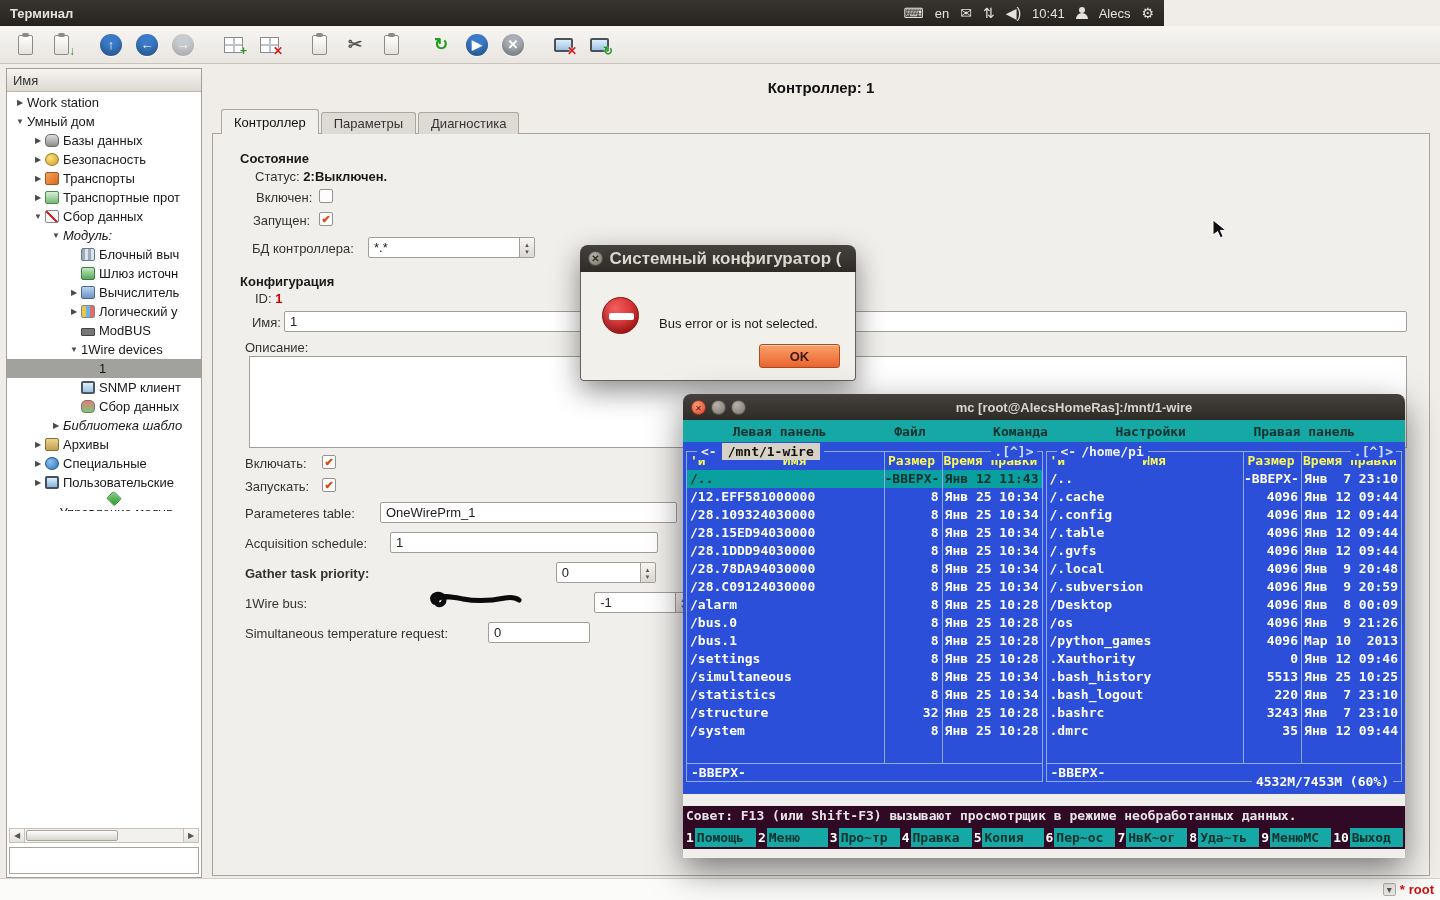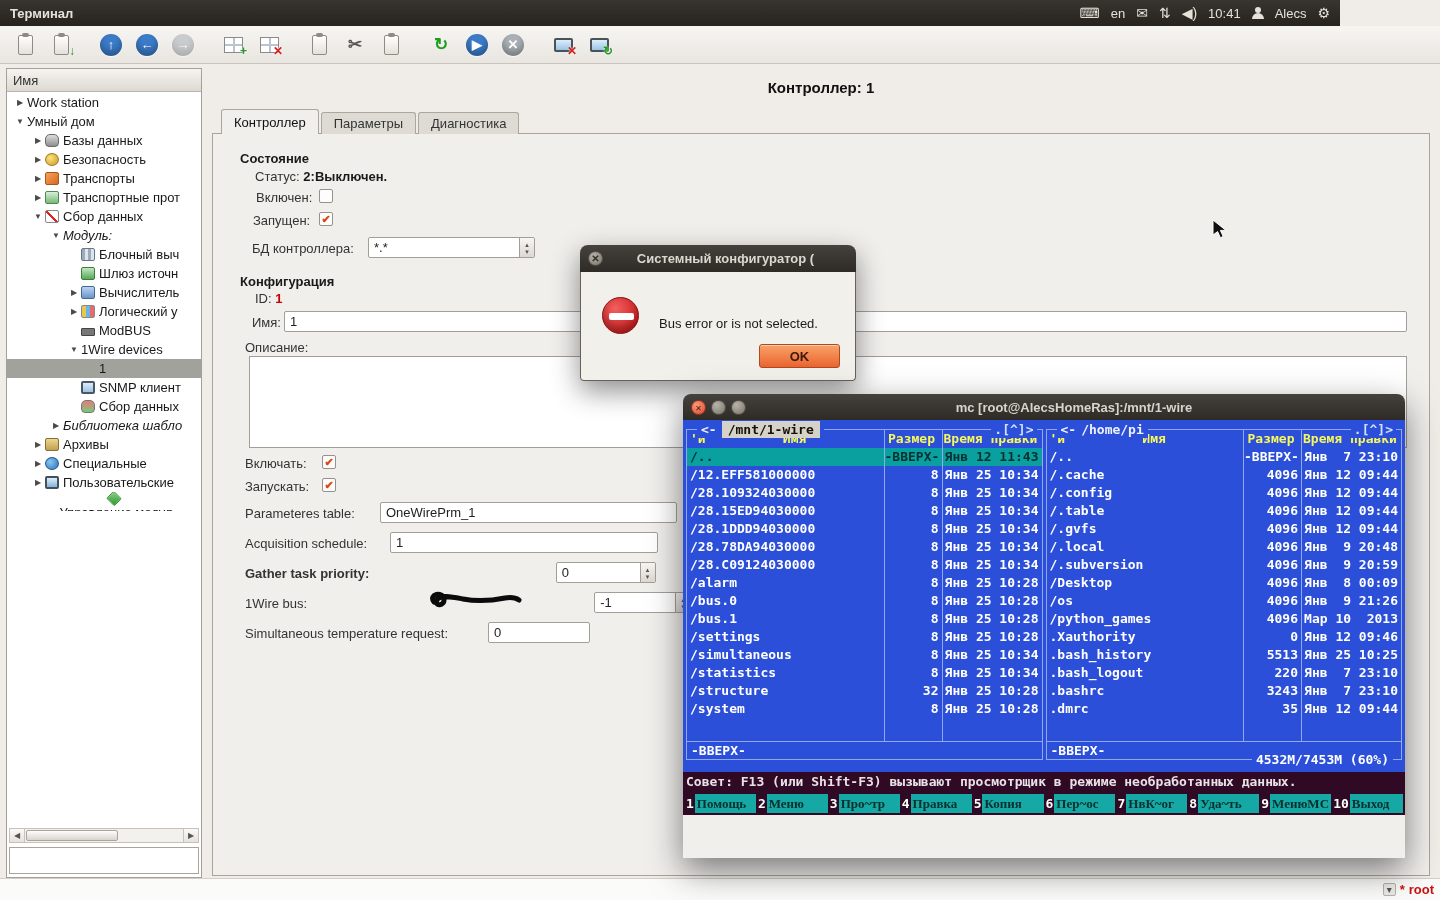--- a/index.html
+++ b/index.html
@@ -11,7 +11,7 @@
   body{font-family:"Liberation Sans", sans-serif; background:#f0ede9; position:relative; font-size:13px; color:#222;}
 
   
-  .topbar{position:absolute;left:0;top:0;width:1340px;height:26px;background:linear-gradient(#383531,#26231f);color:#e6e2da;display:flex;align-items:center;padding:0 10px;z-index:20;}
+  .topbar{position:absolute;left:0;top:0;width:1164px;height:26px;background:linear-gradient(#383531,#26231f);color:#e6e2da;display:flex;align-items:center;padding:0 10px;z-index:20;}
   .topbar .apptitle{font-weight:bold;}
   .topbar .spacer{flex:1;}
   .topbar .tright{display:flex;align-items:center;gap:11px;font-size:13px;}

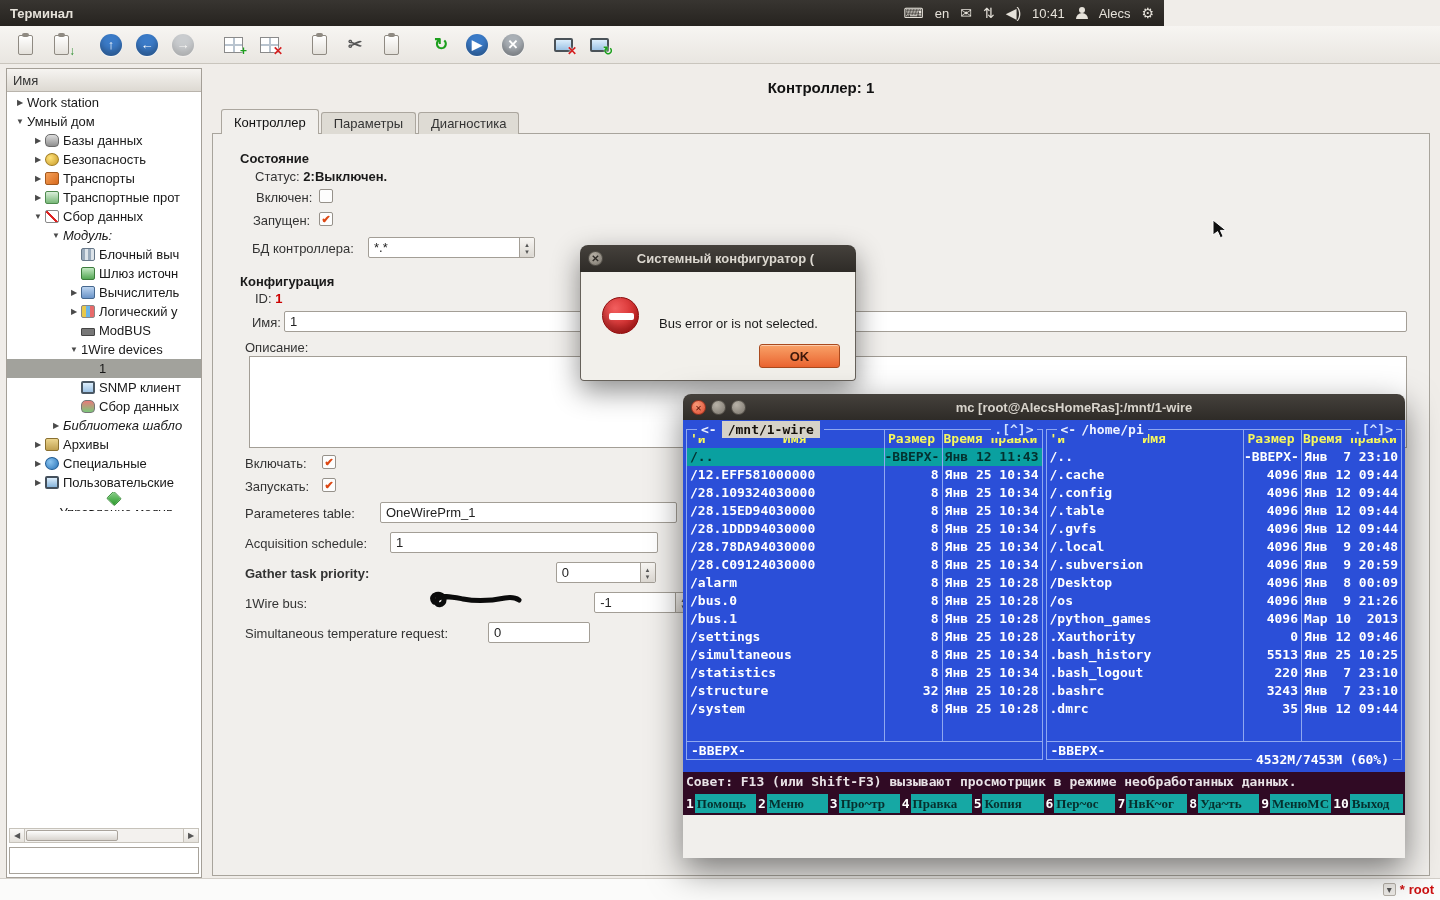--- a/index.html
+++ b/index.html
@@ -92,7 +92,7 @@
   
   .dialog{position:absolute;left:580px;top:245px;width:276px;height:136px;z-index:40;box-shadow:0 10px 28px rgba(0,0,0,.45);border-radius:8px 8px 4px 4px;}
   .dtitle{height:27px;background:linear-gradient(#45413c,#2e2b27);border-radius:8px 8px 0 0;display:flex;align-items:center;padding:0 8px;color:#dcd8d0;font-weight:bold;}
-  .dtitle .ttext{flex:1;text-align:center;font-size:13px;overflow:hidden;white-space:nowrap;}
+  .dtitle .ttext{flex:1;text-align:center;font-size:17px;overflow:hidden;white-space:nowrap;}
   .wcirc{width:15px;height:15px;border-radius:50%;background:radial-gradient(circle at 35% 30%,#b8b2a8,#7a756c);border:1px solid #55514a;display:flex;align-items:center;justify-content:center;font-size:10px;color:#2e2b27;flex:none;}
   .wcirc.close-o{background:radial-gradient(circle at 35% 30%,#f79a78,#dd4b32);border-color:#9c3420;color:#5c1408;}
   .dbody{height:109px;background:#f2f0eb;border:1px solid #66615a;border-top:none;border-radius:0 0 4px 4px;position:relative;}

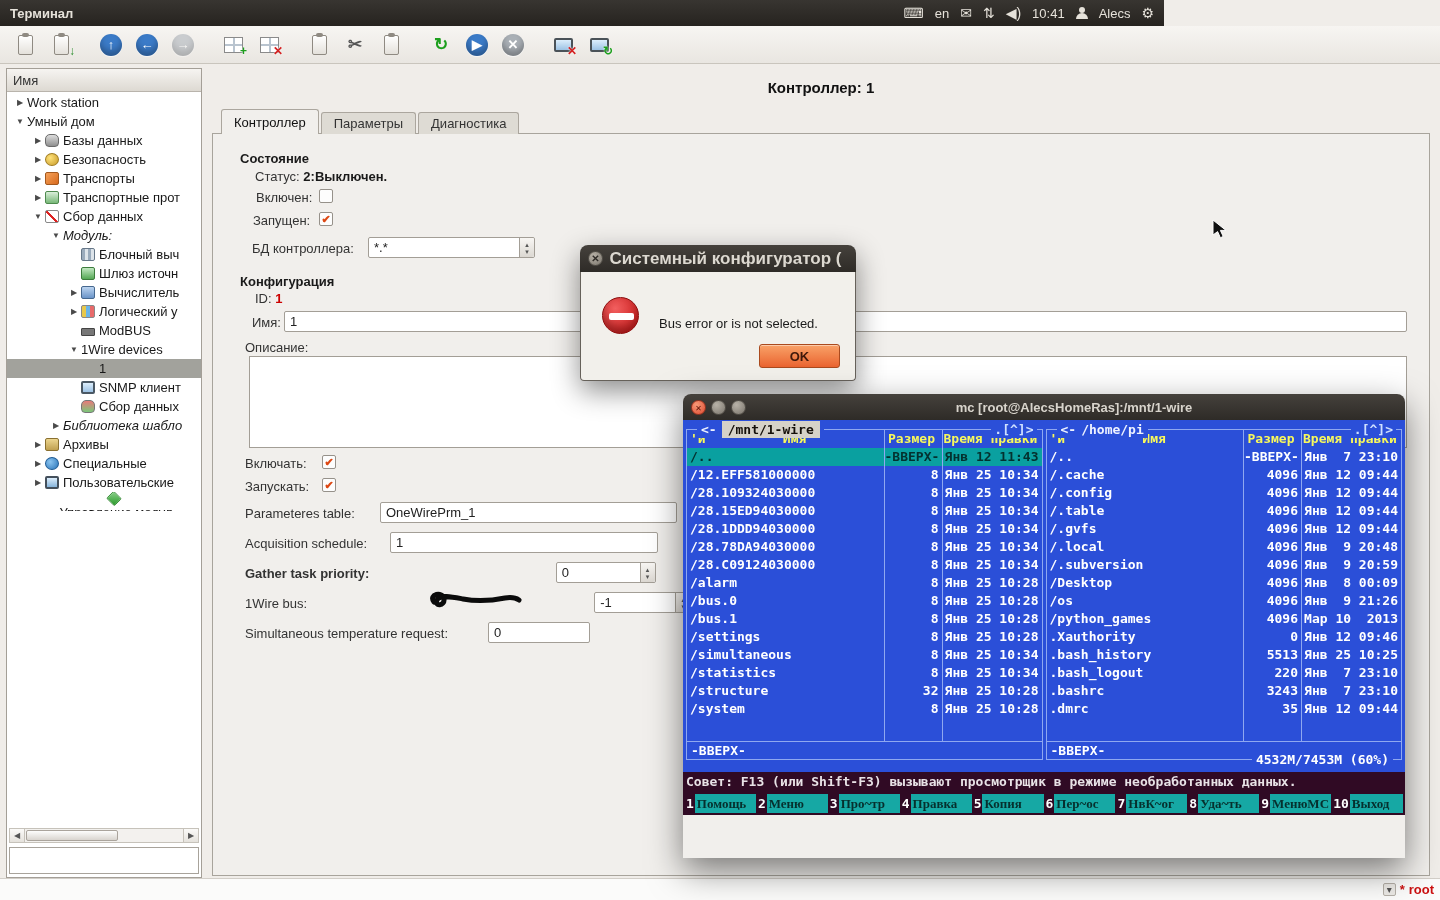--- a/index.html
+++ b/index.html
@@ -407,6 +407,13 @@
     <span class="wcirc"></span>
     <span class="ttext">mc [root@AlecsHomeRas]:/mnt/1-wire</span>
   </div>
+  <div class="mcmenu" id="mcmenu">
+      <span class="mmenu-item">Левая панель</span>
+      <span class="mmenu-item">Файл</span>
+      <span class="mmenu-item">Команда</span>
+      <span class="mmenu-item">Настройки</span>
+      <span class="mmenu-item">Правая панель</span>
+    </div>
   <div class="mcpanels">
     <div class="mpanel">
       <span class="ptl">

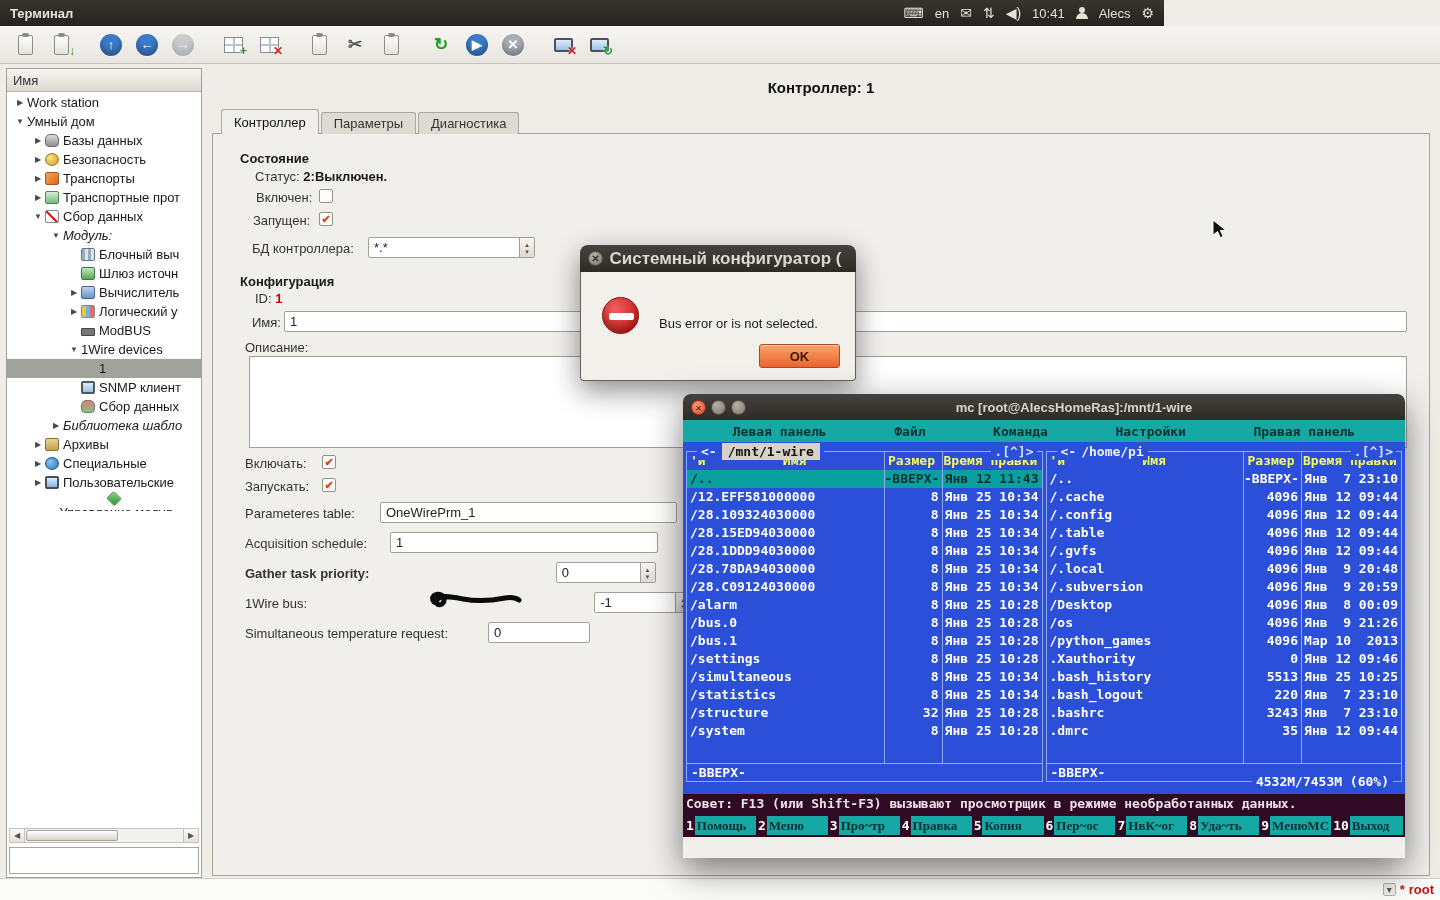--- a/index.html
+++ b/index.html
@@ -123,7 +123,7 @@
   .mhead .c1,.mhead .c2{color:var(--mcyellow);text-align:center;}
   .pfoot{margin-top:auto;border-top:1px solid var(--mcline);height:18px;line-height:17px;padding-left:4px;color:#fff;flex:none;}
   .pdisk{position:absolute;bottom:-10px;right:8px;background:var(--mcblue);padding:0 4px;color:#fff;line-height:18px;}
-  .mchint{height:20px;background:var(--term);color:#e8e2e6;line-height:20px;padding:0 3px;white-space:nowrap;overflow:hidden;}
+  .mchint{height:20px;background:var(--term);color:#e8e2e6;line-height:20px;padding:0 3px;white-space:nowrap;overflow:hidden;margin-top:12px;}
   .mcprompt{height:21px;background:var(--term);color:#efe9ed;line-height:21px;padding:0 3px;position:relative;}
   .cursorblk{display:inline-block;width:8px;height:15px;background:#ddd5db;vertical-align:middle;margin-left:5px;}
   .mchist{position:absolute;right:5px;top:2px;color:#9fb4ff;}

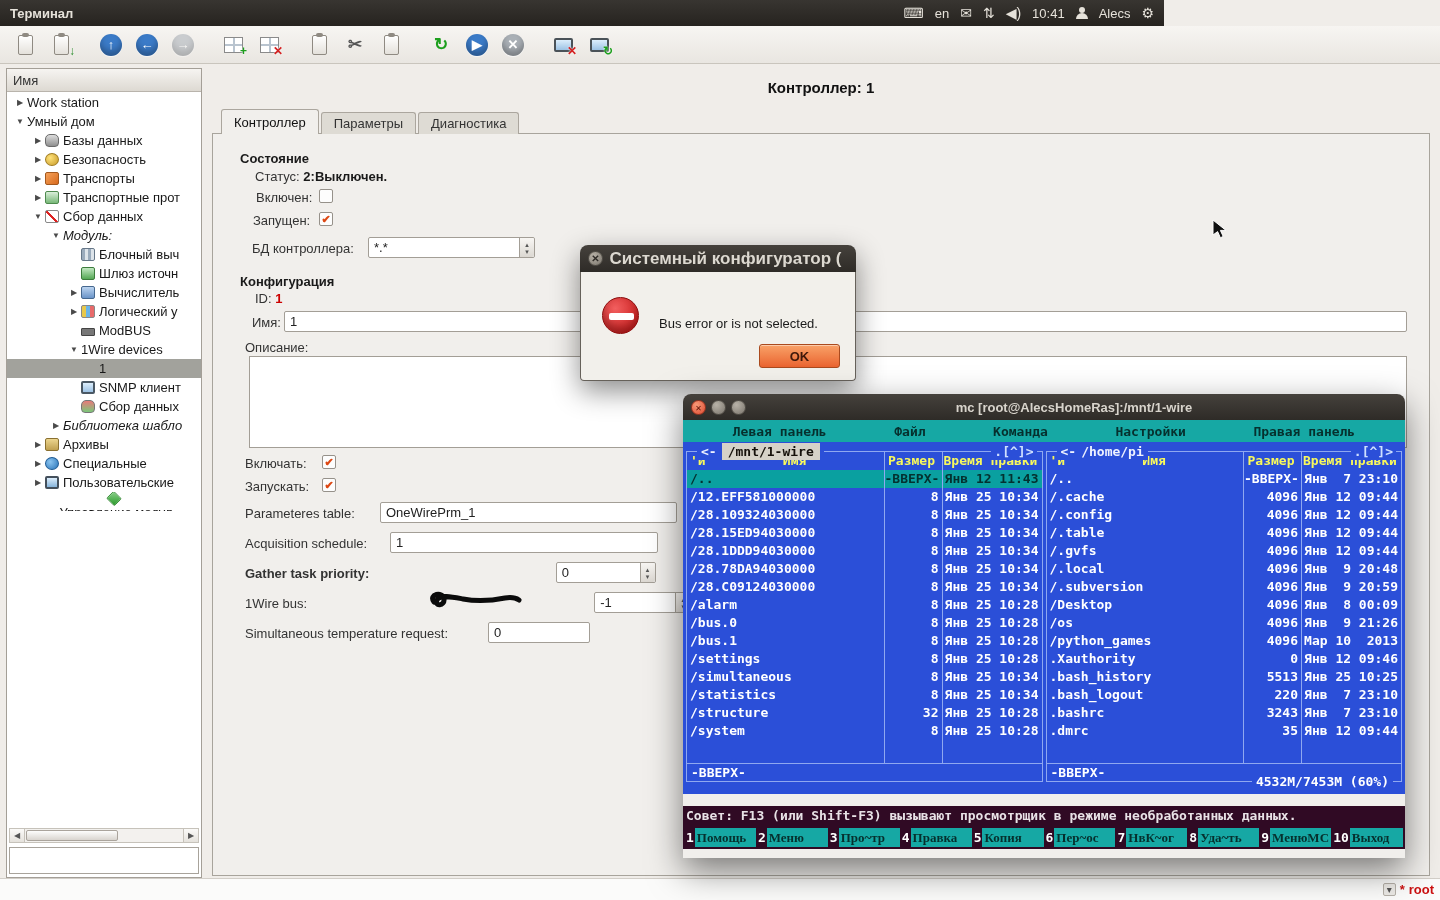--- a/index.html
+++ b/index.html
@@ -130,7 +130,7 @@
   .fkeys{height:23px;background:var(--term);display:flex;align-items:center;padding:1px 2px;gap:1px;}
   .fkey{flex:1;display:flex;height:19px;line-height:19px;}
   .fkey .fn{color:#fff;padding:0 1px;}
-  .fkey .fl{flex:1;background:var(--mcteal);color:#06302e;padding-left:2px;overflow:hidden;white-space:nowrap;font-family:Liberation Serif, serif;}
+  .fkey .fl{flex:1;background:var(--mcteal);color:#06302e;padding-left:2px;overflow:hidden;white-space:nowrap;}
 
   
   .footerbar{position:absolute;left:0;bottom:0;width:1440px;height:22px;background:#fbfbfa;border-top:1px solid #d2cec8;z-index:6;display:flex;align-items:center;justify-content:flex-end;padding:0 6px;gap:4px;}

